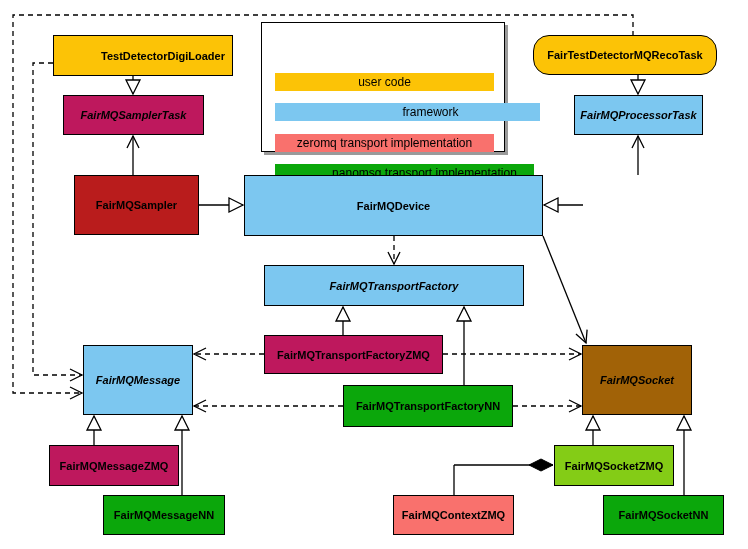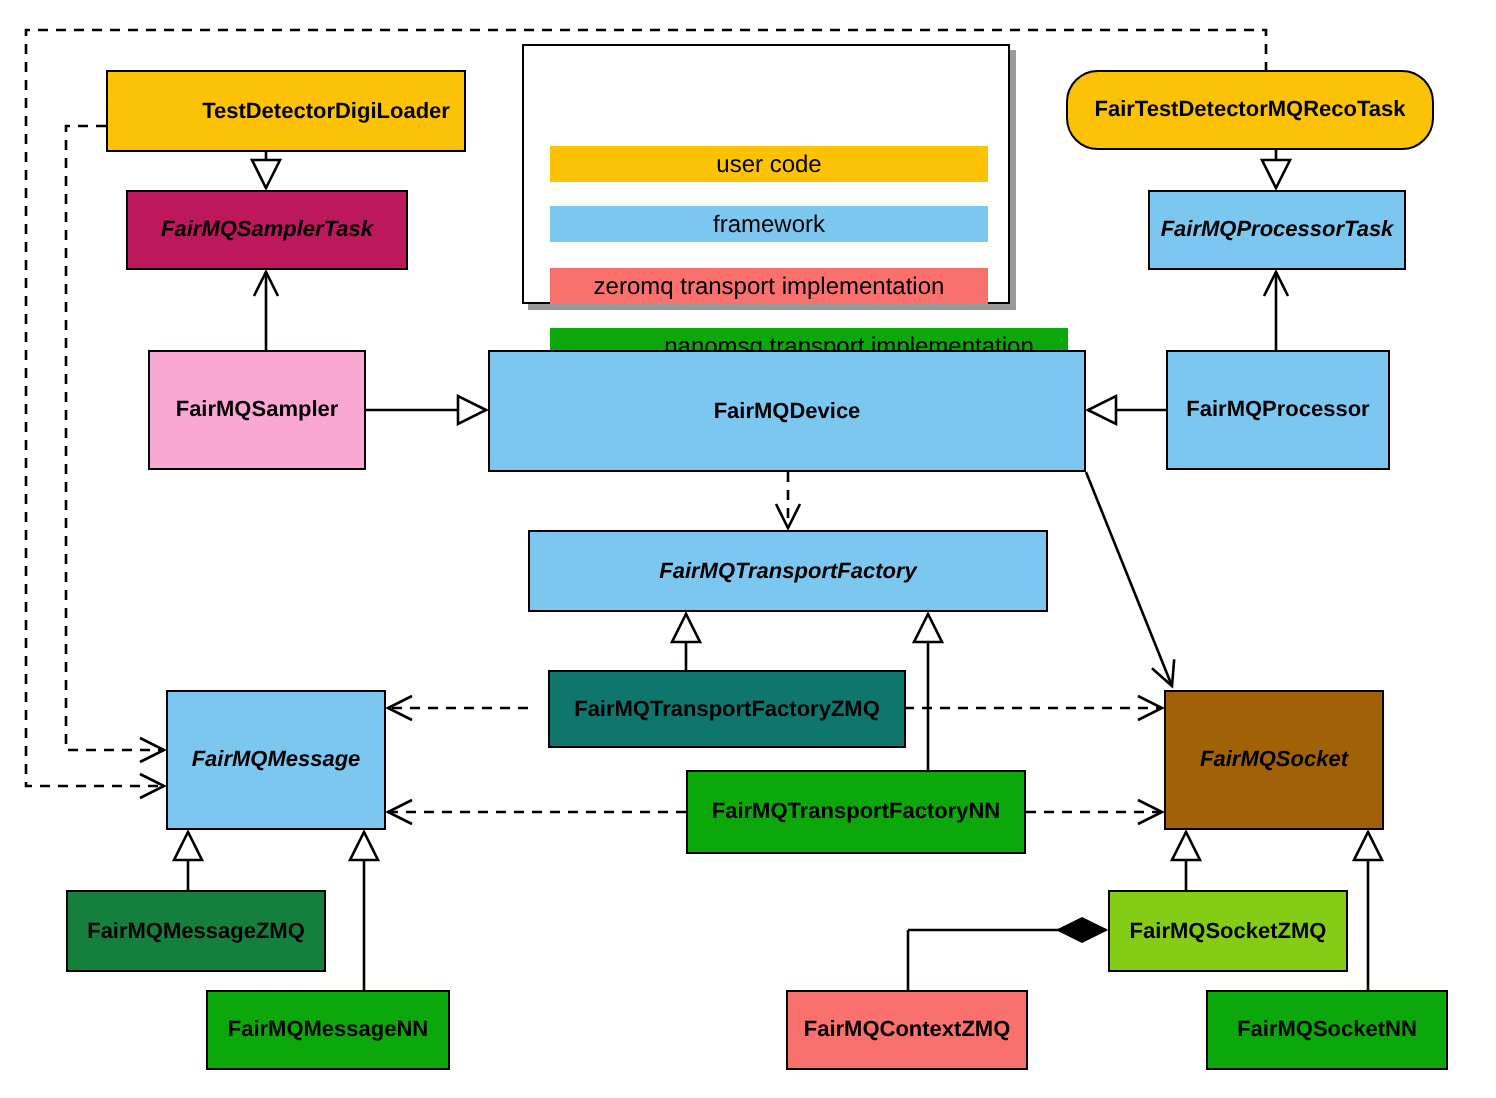--- a/index.html
+++ b/index.html
@@ -63,7 +63,7 @@
 
   <div class="legend-frame">
     <div class="legend-bar" style="top: 14px; background: rgb(252, 195, 6);">user code</div>
-    <div class="legend-bar" style="top: 44px; background: rgb(124, 199, 240);">framework</div>
+    <div class="legend-bar" style="top: 44px; background: rgb(124, 199, 240); padding-left: 46px;">framework</div>
     <div class="legend-bar" style="top: 75px; background: rgb(249, 113, 109);">zeromq transport implementation</div>
     <div class="legend-bar" style="top: 105px; background: rgb(11, 167, 11); padding-left: 40px;">nanomsg transport implementation</div>
   </div>

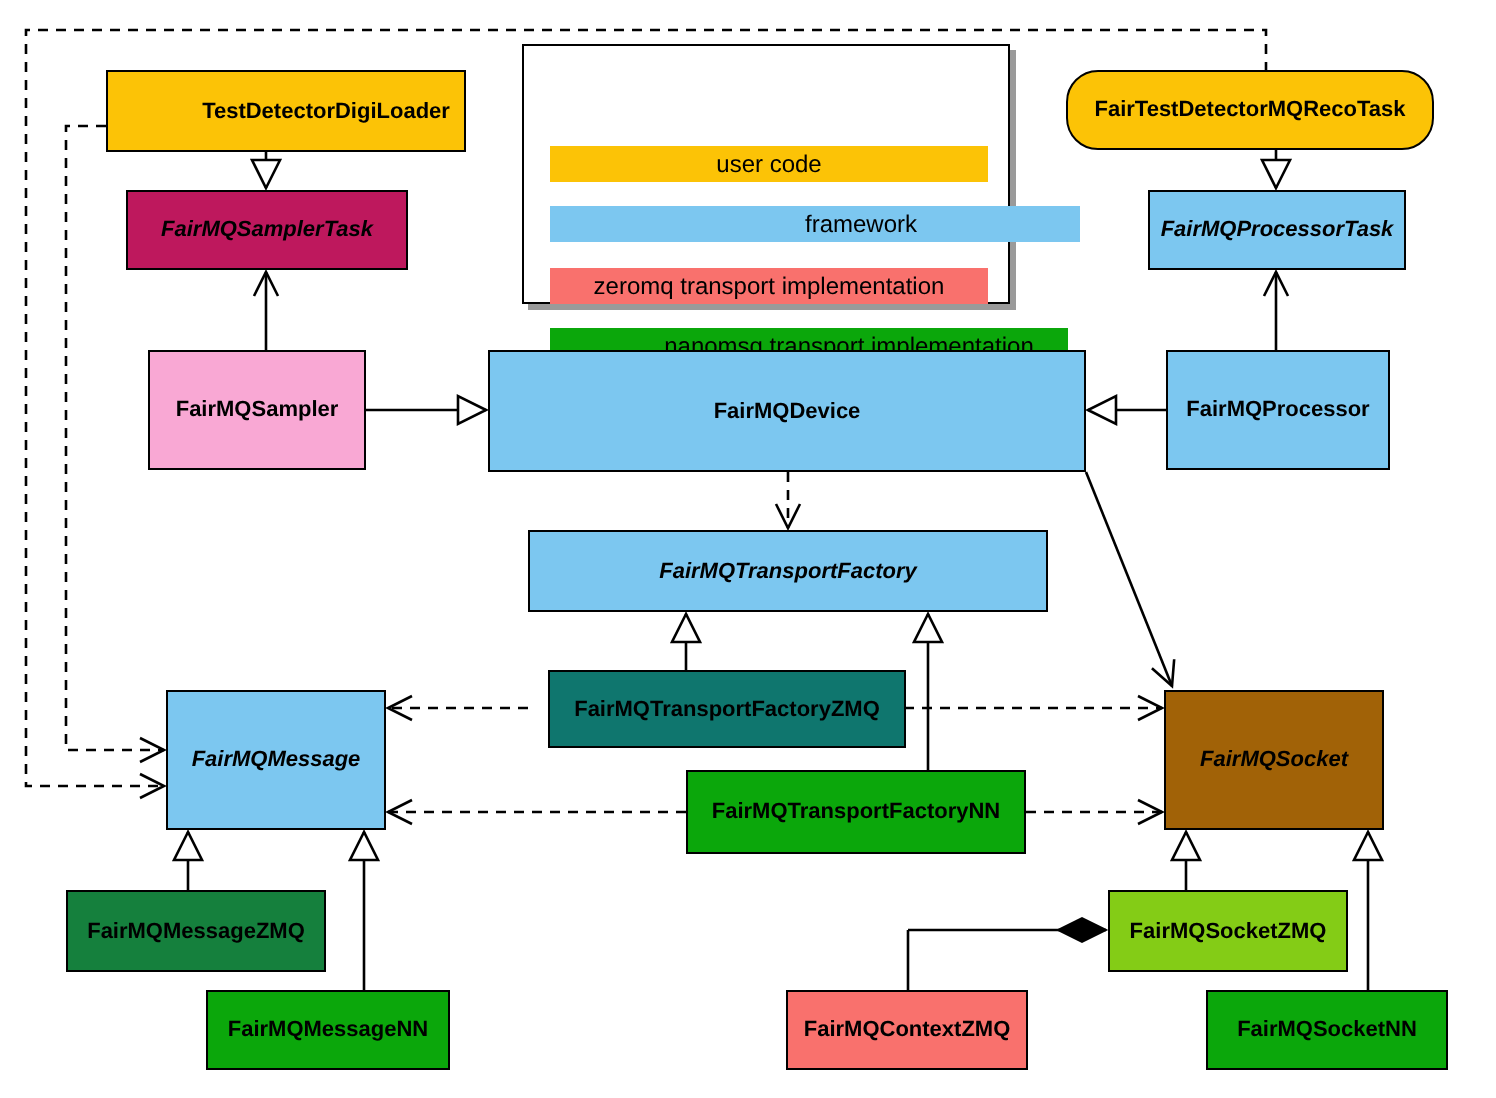--- a/index.html
+++ b/index.html
@@ -70,7 +70,7 @@
 
   <div class="node" style="left: 53px; top: 35px; width: 180px; height: 41px; background: rgb(252, 195, 6); padding-left: 40px;">TestDetectorDigiLoader</div>
   <div class="node abstract" style="left: 63px; top: 95px; width: 141px; height: 40px; background: #be185d;">FairMQSamplerTask</div>
-  <div class="node" style="left: 74px; top: 175px; width: 109px; height: 60px; background: #f9a8d4;">FairMQSampler</div>
+  <div class="node" style="left: 74px; top: 175px; width: 125px; height: 60px; background: #b91c1c;">FairMQSampler</div>
 
   <div class="node" style="left: 533px; top: 35px; width: 184px; height: 40px; background: rgb(252, 195, 6); border-radius: 16px;">FairTestDetectorMQRecoTask</div>
   <div class="node abstract" style="left: 574px; top: 95px; width: 129px; height: 40px; background: rgb(124, 199, 240);">FairMQProcessorTask</div>

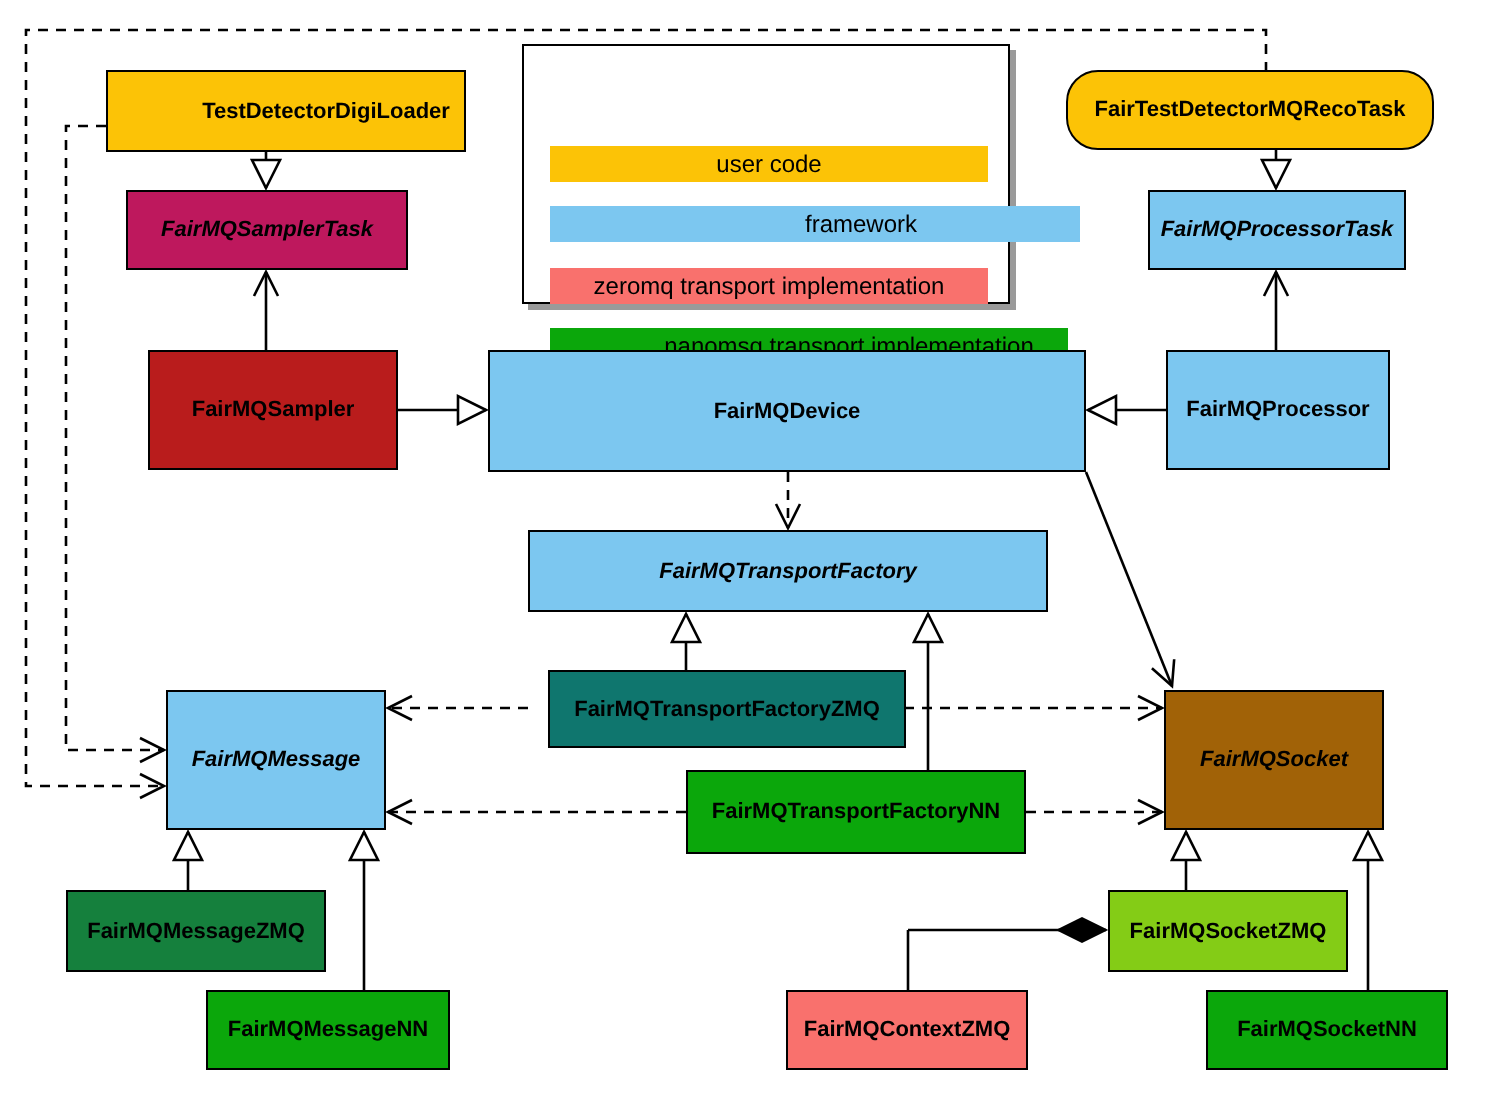--- a/index.html
+++ b/index.html
@@ -74,7 +74,6 @@
 
   <div class="node" style="left: 533px; top: 35px; width: 184px; height: 40px; background: rgb(252, 195, 6); border-radius: 16px;">FairTestDetectorMQRecoTask</div>
   <div class="node abstract" style="left: 574px; top: 95px; width: 129px; height: 40px; background: rgb(124, 199, 240);">FairMQProcessorTask</div>
-  <div class="node" style="left: 583px; top: 175px; width: 112px; height: 60px; background: rgb(124, 199, 240);">FairMQProcessor</div>
 
   <div class="node" style="left: 244px; top: 175px; width: 299px; height: 61px; background: rgb(124, 199, 240);">FairMQDevice</div>
   <div class="node abstract" style="left: 264px; top: 265px; width: 260px; height: 41px; background: rgb(124, 199, 240);">FairMQTransportFactory</div>

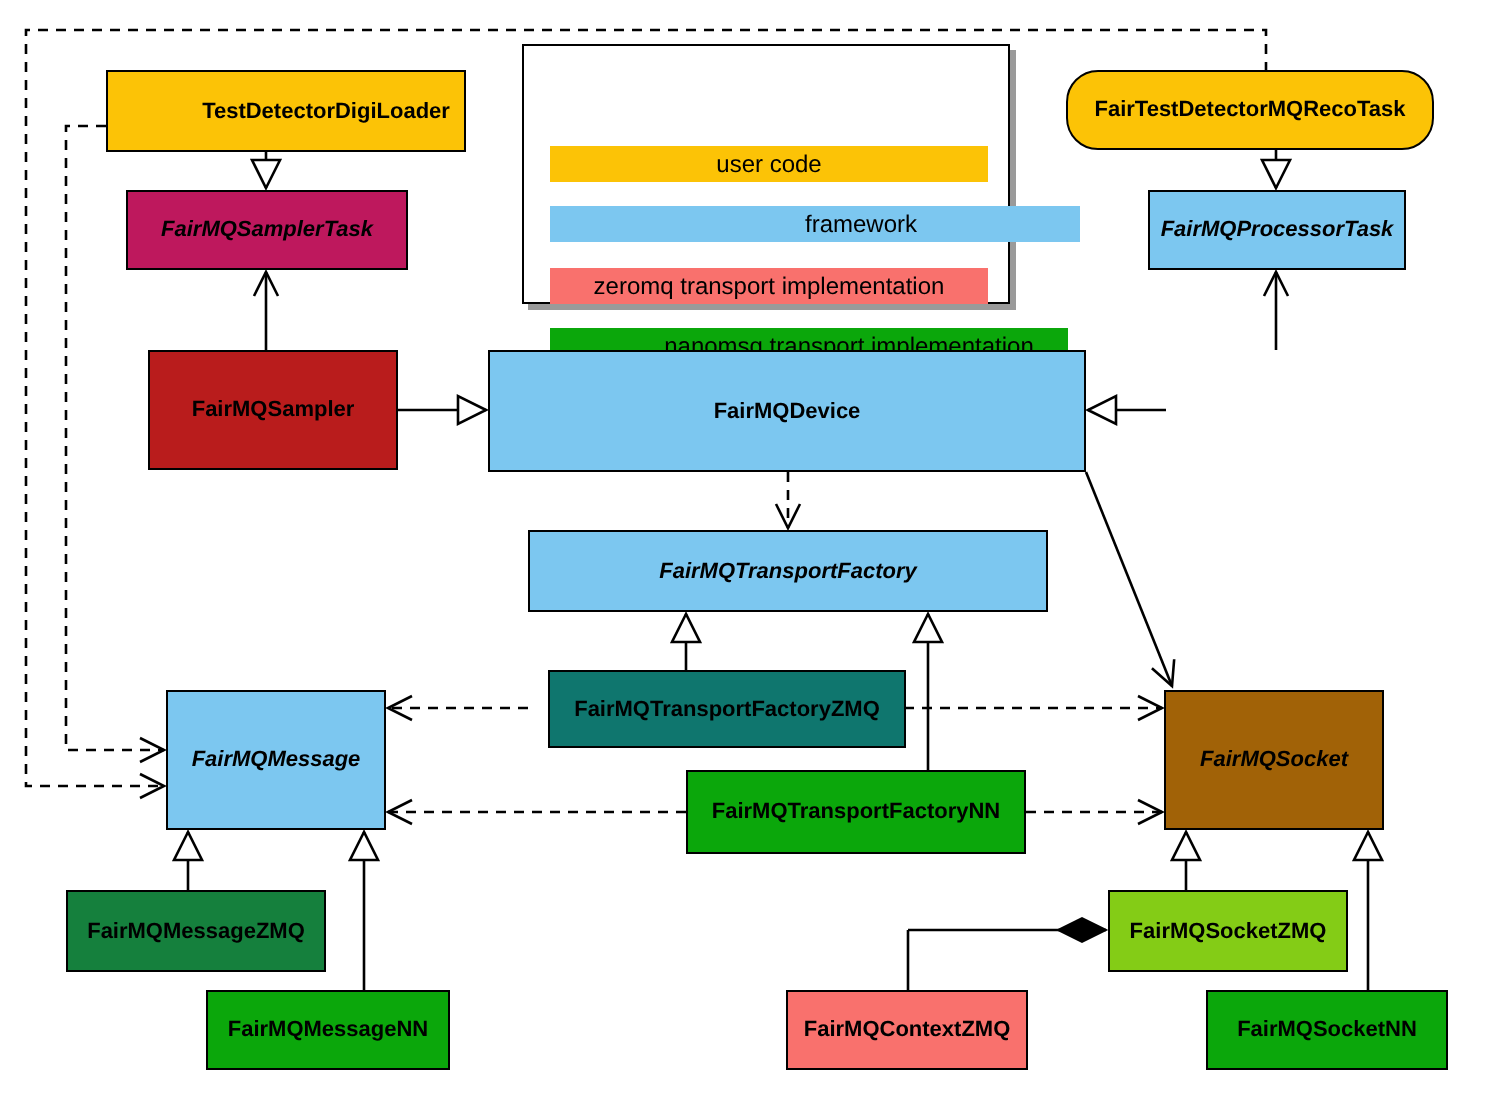--- a/index.html
+++ b/index.html
@@ -77,7 +77,7 @@
 
   <div class="node" style="left: 244px; top: 175px; width: 299px; height: 61px; background: rgb(124, 199, 240);">FairMQDevice</div>
   <div class="node abstract" style="left: 264px; top: 265px; width: 260px; height: 41px; background: rgb(124, 199, 240);">FairMQTransportFactory</div>
-  <div class="node" style="left: 274px; top: 335px; width: 179px; height: 39px; background: #0f766e;">FairMQTransportFactoryZMQ</div>
+  <div class="node" style="left: 264px; top: 335px; width: 179px; height: 39px; background: #be185d;">FairMQTransportFactoryZMQ</div>
   <div class="node" style="left: 343px; top: 385px; width: 170px; height: 42px; background: rgb(11, 167, 11);">FairMQTransportFactoryNN</div>
 
   <div class="node abstract" style="left: 83px; top: 345px; width: 110px; height: 70px; background: rgb(124, 199, 240);">FairMQMessage</div>

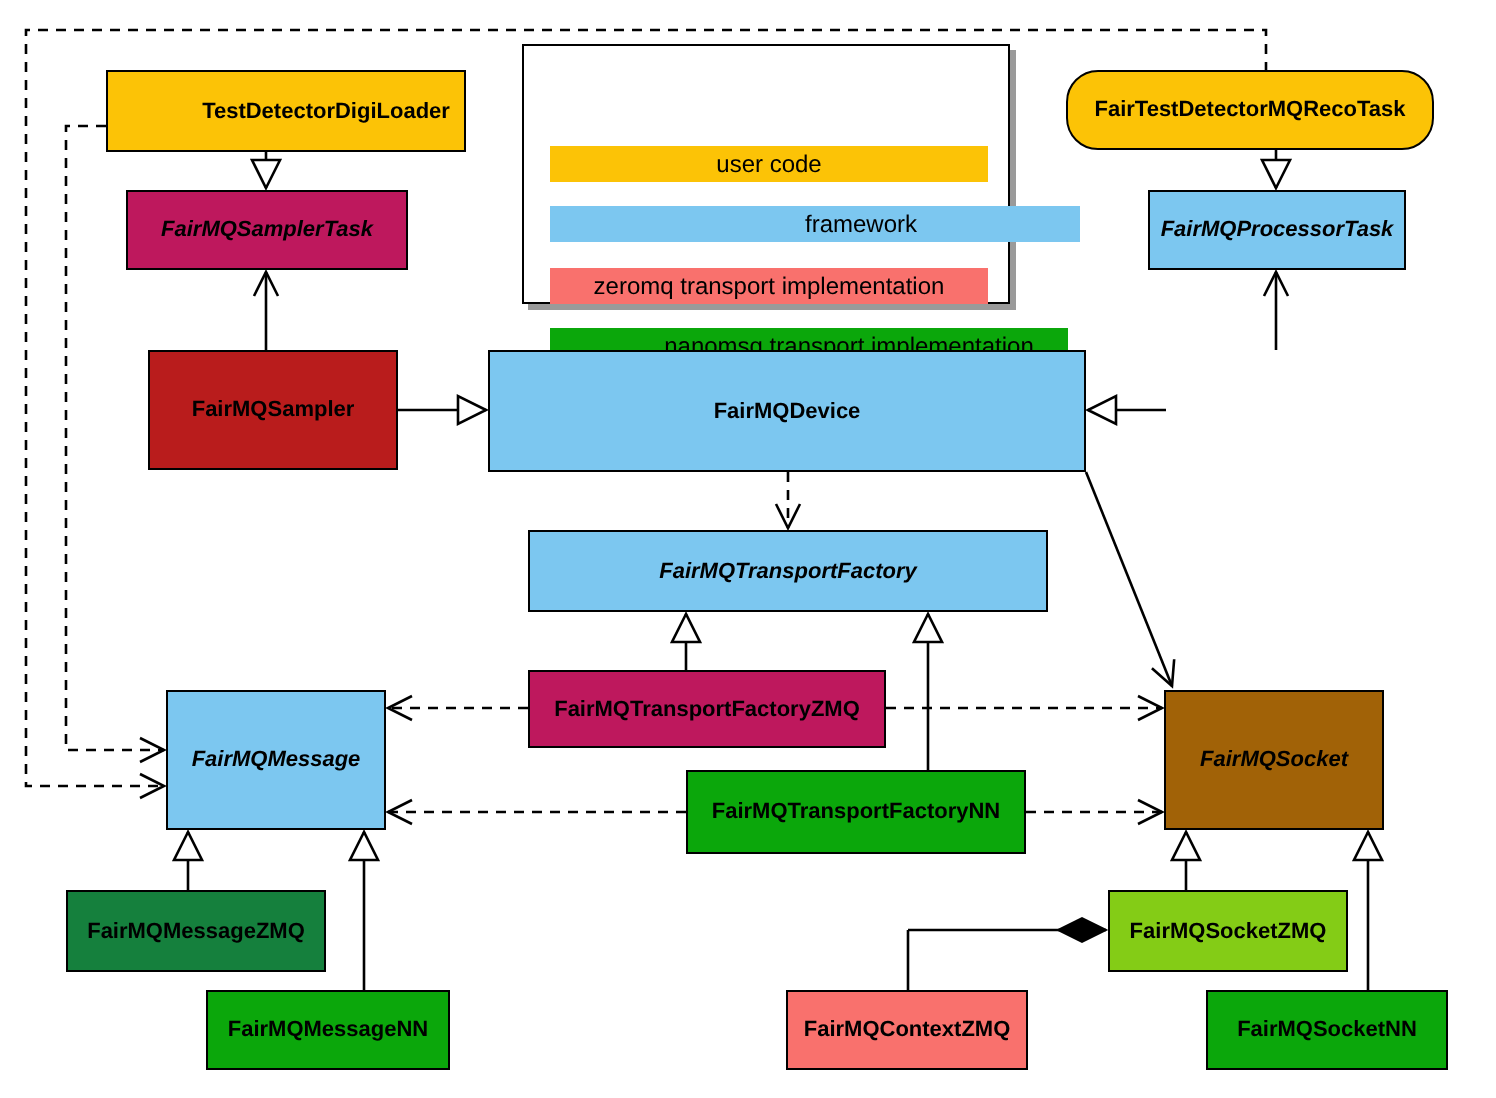--- a/index.html
+++ b/index.html
@@ -83,7 +83,7 @@
   <div class="node abstract" style="left: 83px; top: 345px; width: 110px; height: 70px; background: rgb(124, 199, 240);">FairMQMessage</div>
   <div class="node abstract" style="left: 582px; top: 345px; width: 110px; height: 70px; background: #a16207;">FairMQSocket</div>
 
-  <div class="node" style="left: 33px; top: 445px; width: 130px; height: 41px; background: #15803d;">FairMQMessageZMQ</div>
+  <div class="node" style="left: 49px; top: 445px; width: 130px; height: 41px; background: #be185d;">FairMQMessageZMQ</div>
   <div class="node" style="left: 103px; top: 495px; width: 122px; height: 40px; background: rgb(11, 167, 11);">FairMQMessageNN</div>
 
   <div class="node" style="left: 393px; top: 495px; width: 121px; height: 40px; background: rgb(249, 113, 109);">FairMQContextZMQ</div>

